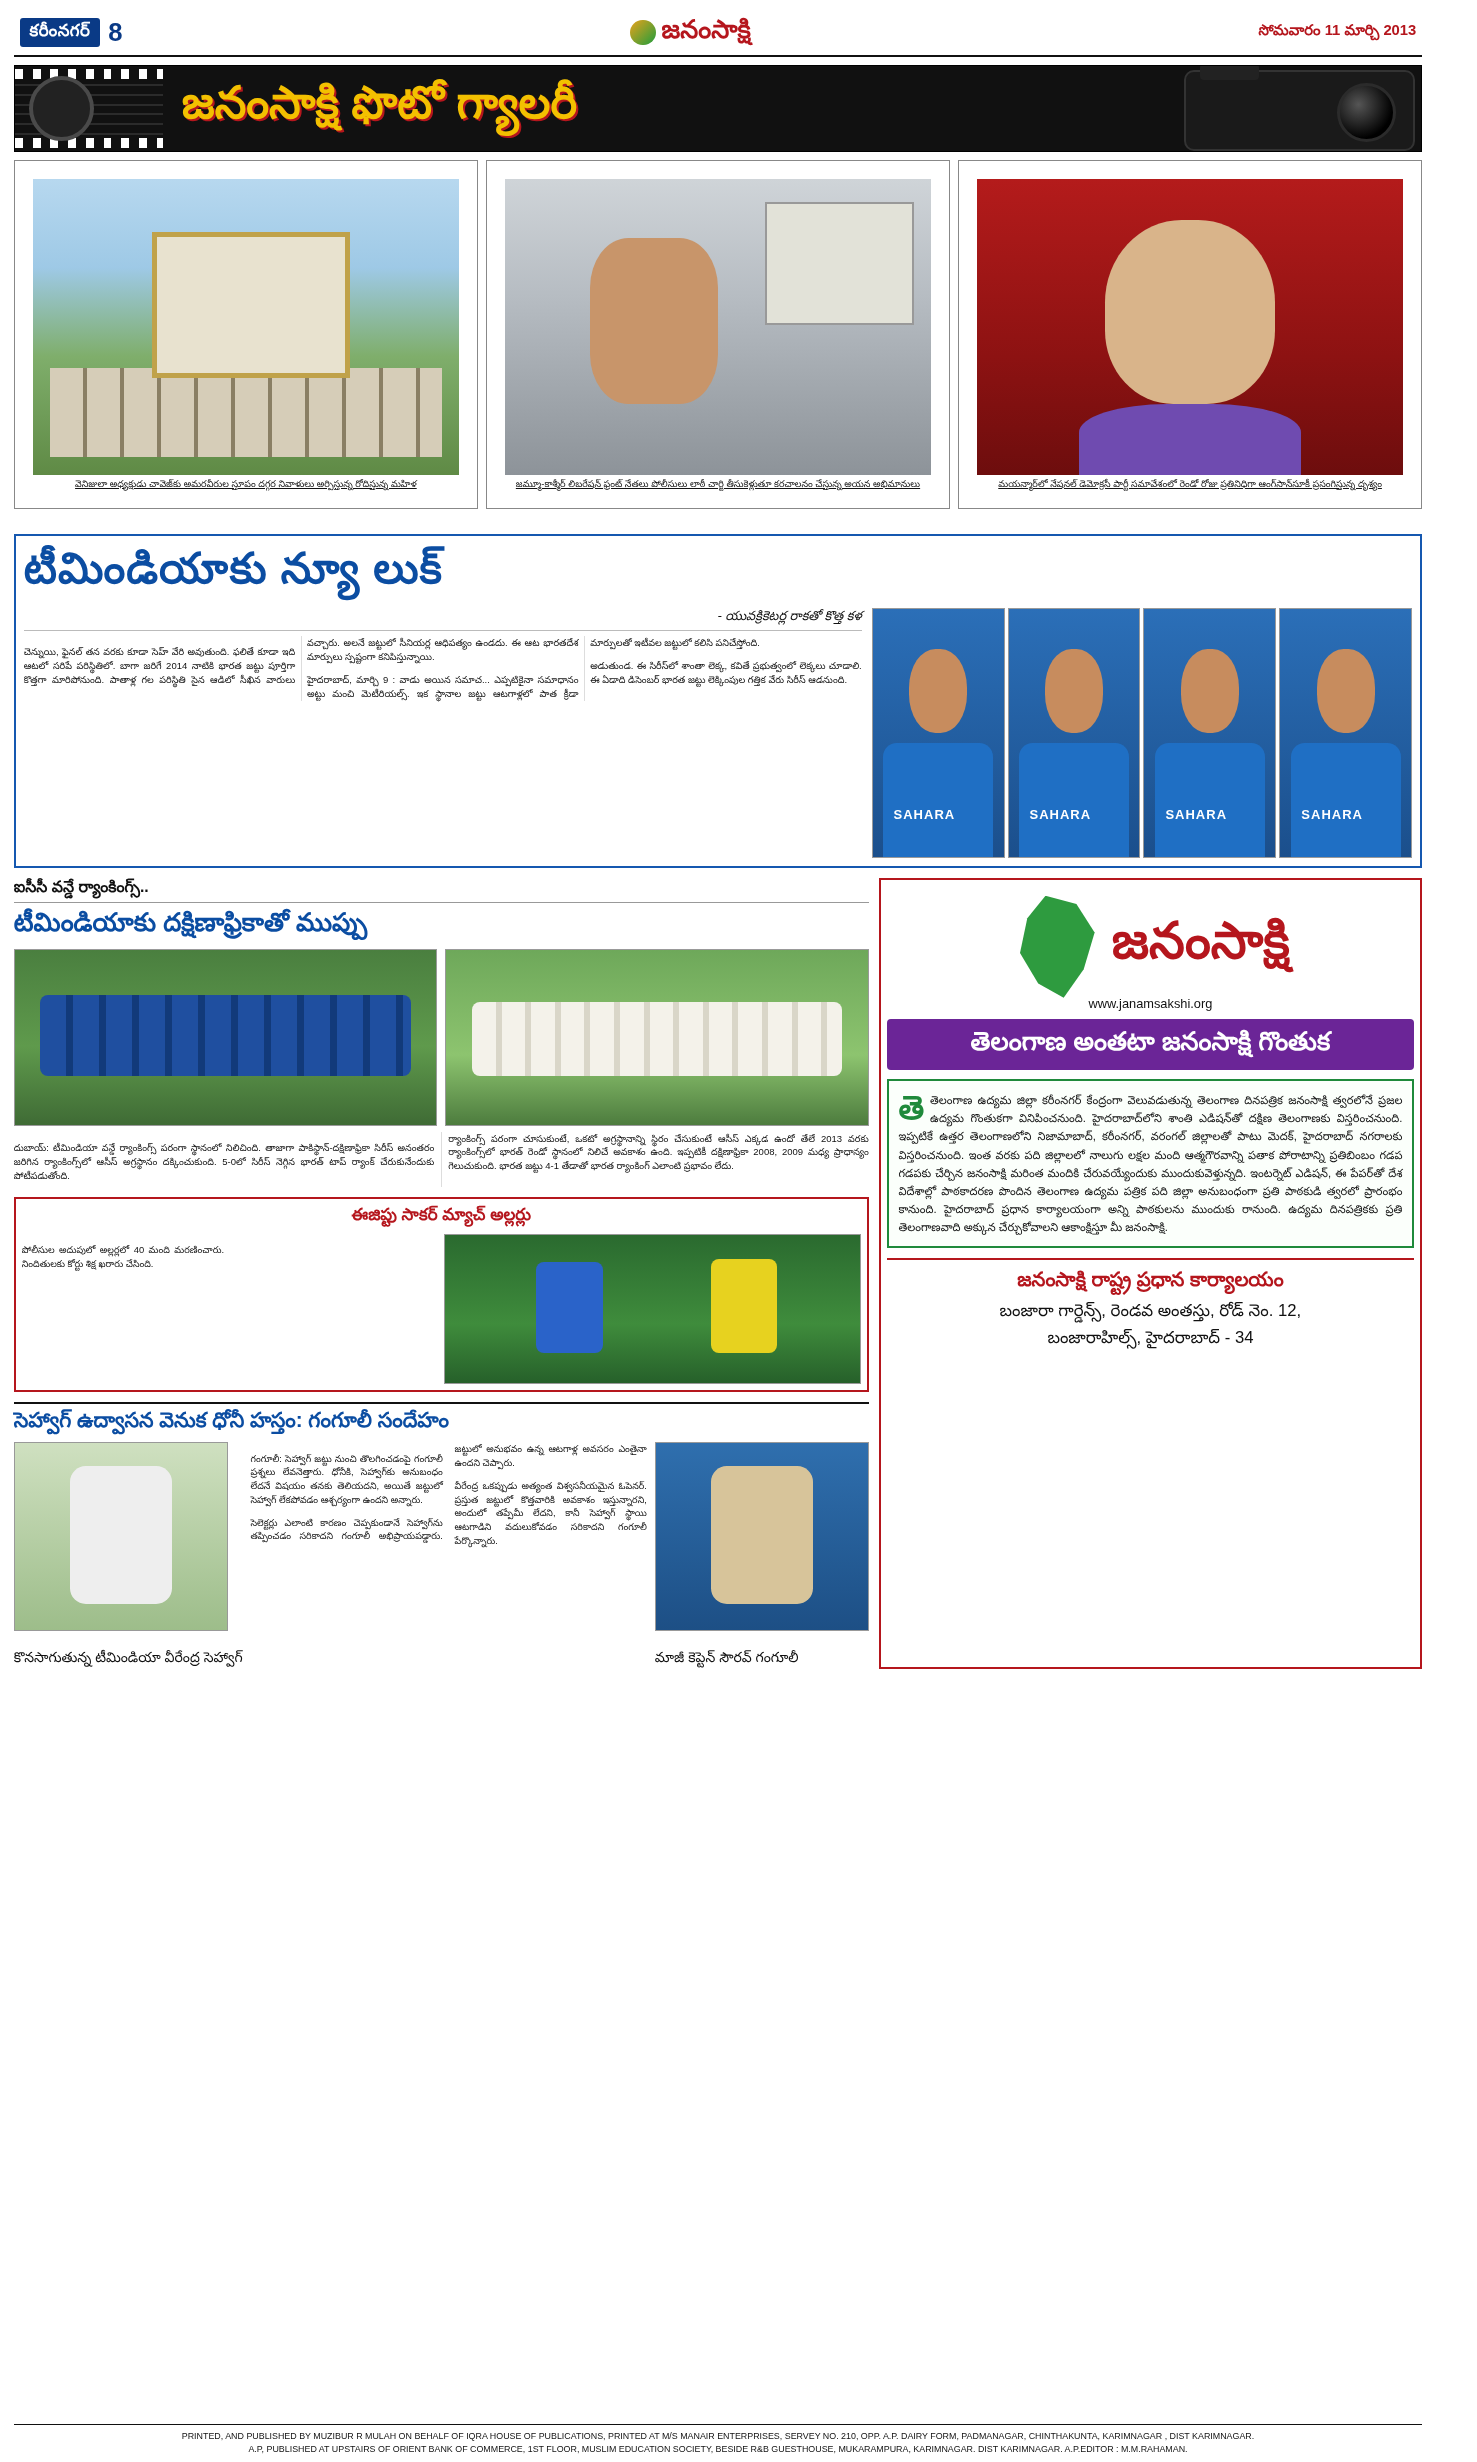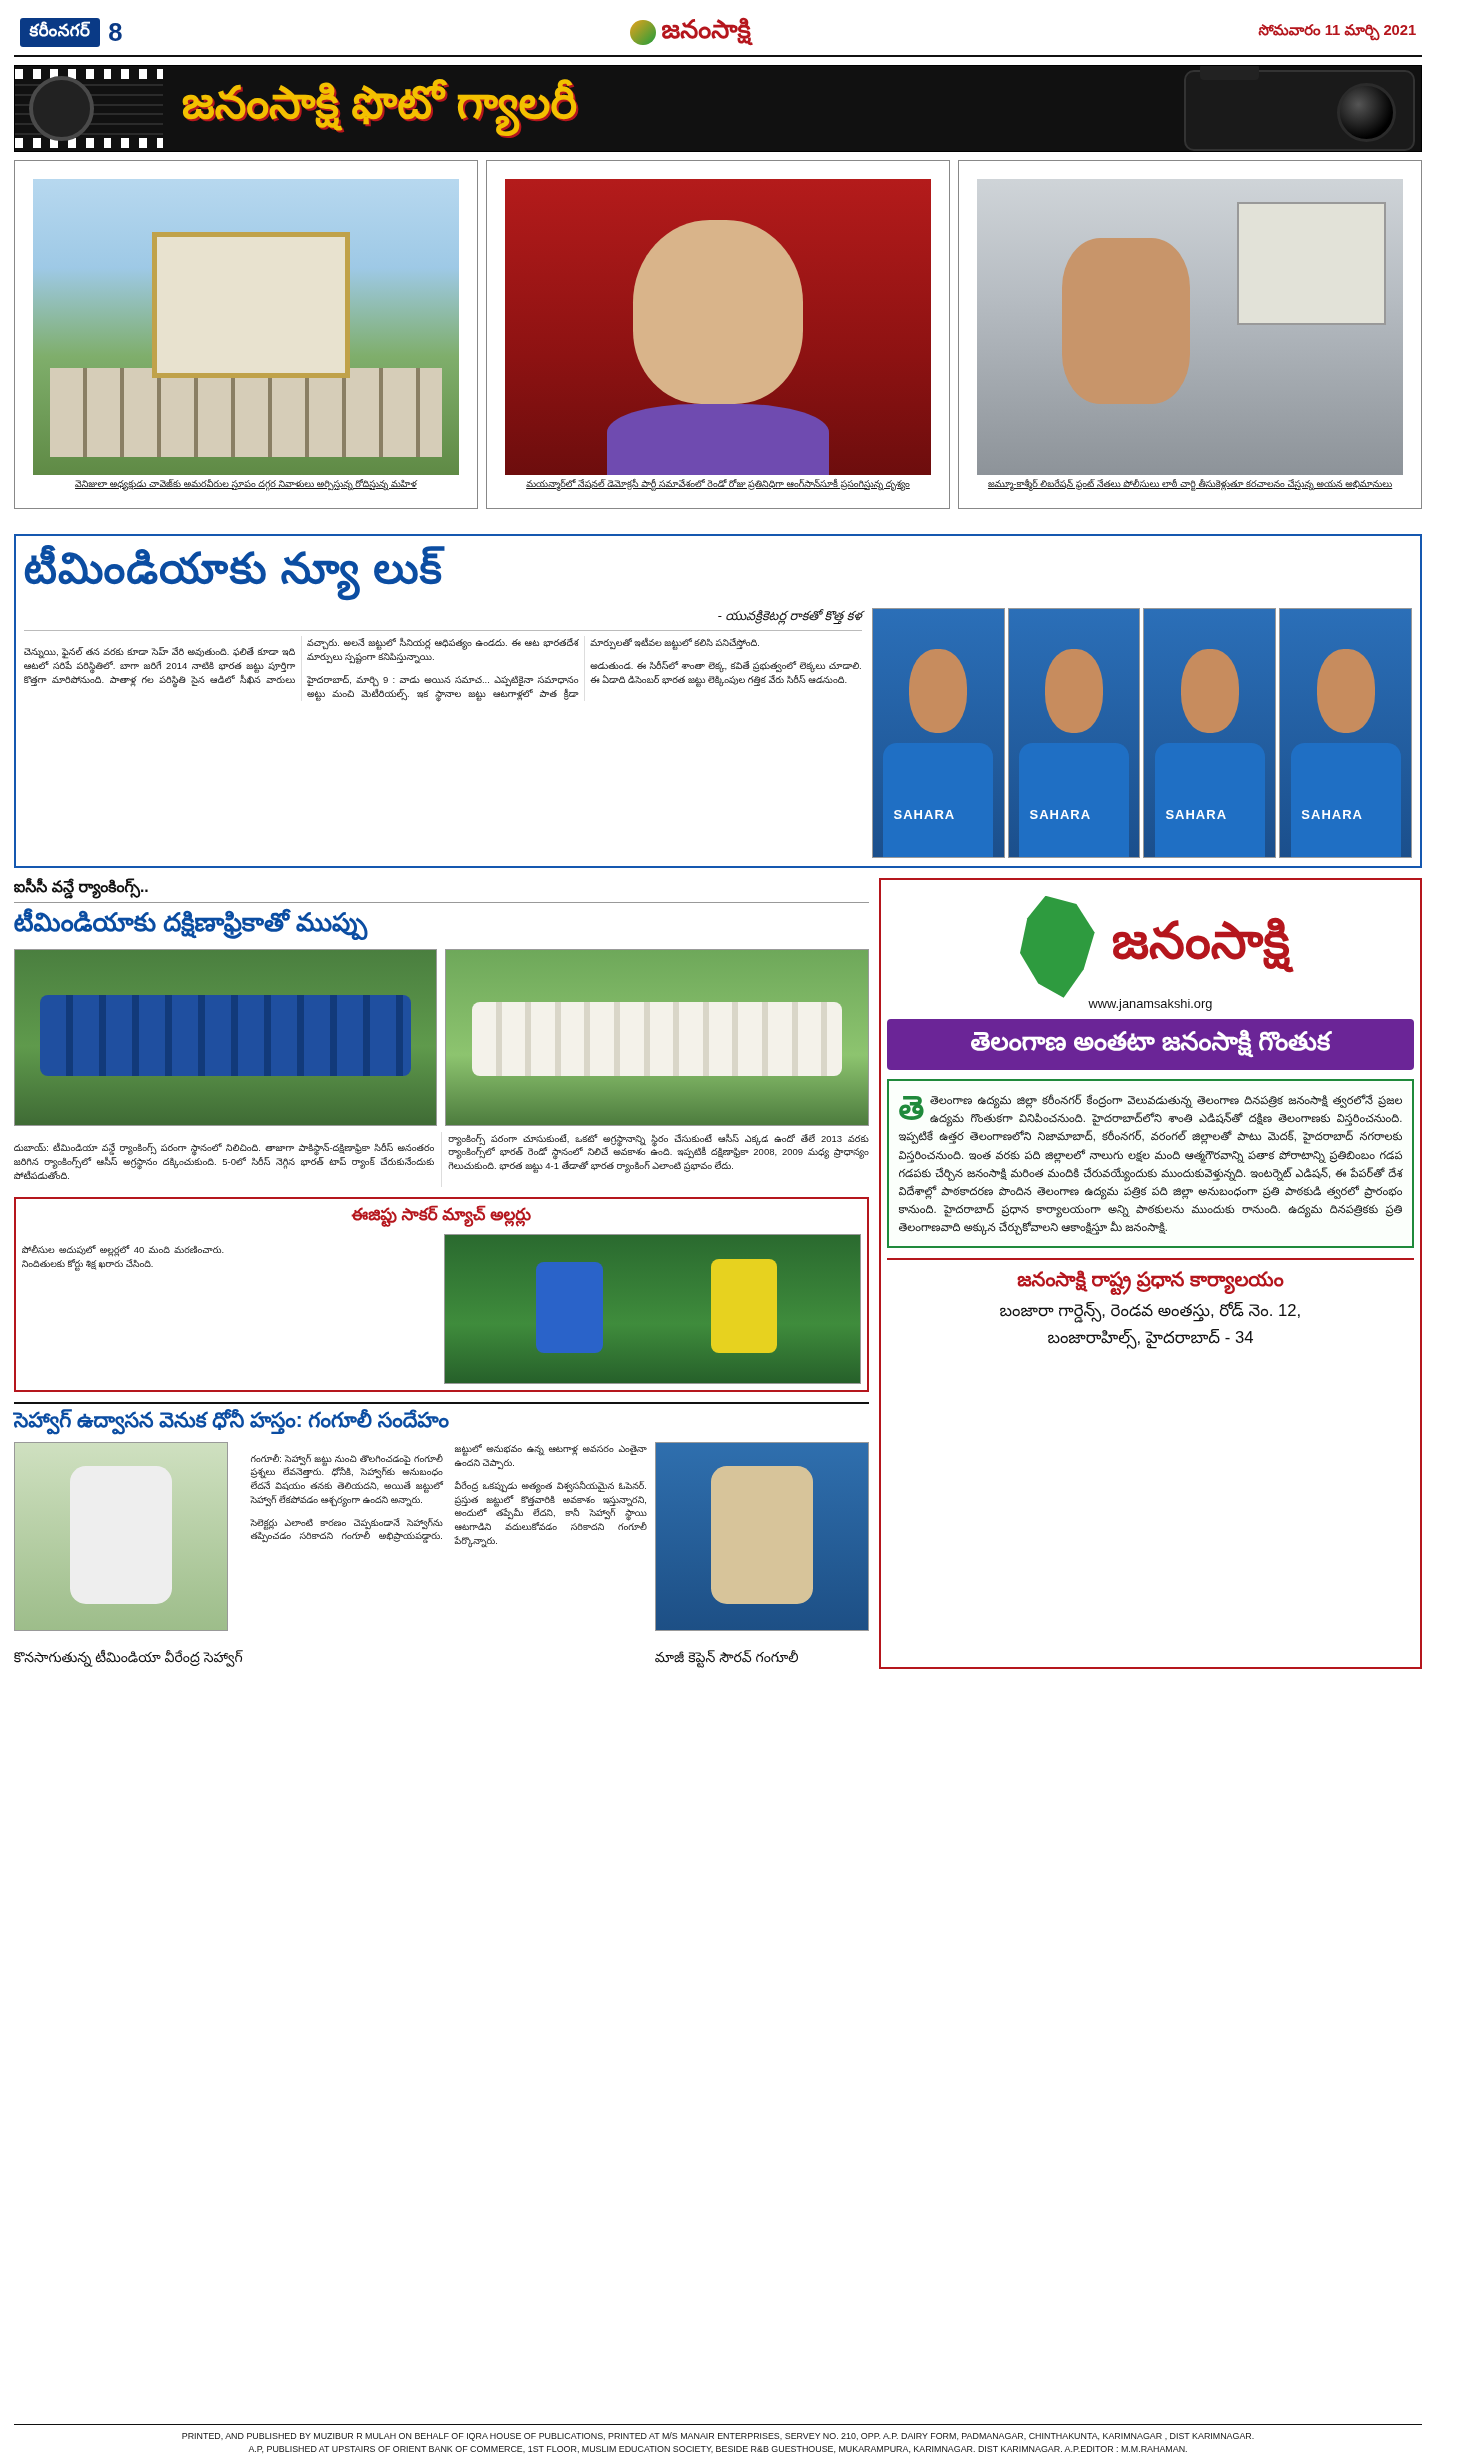--- a/index.html
+++ b/index.html
@@ -129,7 +129,7 @@
       <span class="leaf"></span>
       <span class="lname">జనంసాక్షి</span>
     </div>
-    <div class="dateline">సోమవారం 11 మార్చి 2021</div>
+    <div class="dateline">సోమవారం 11 మార్చి 2013</div>
   </div>
 
   <div class="gallery-banner">

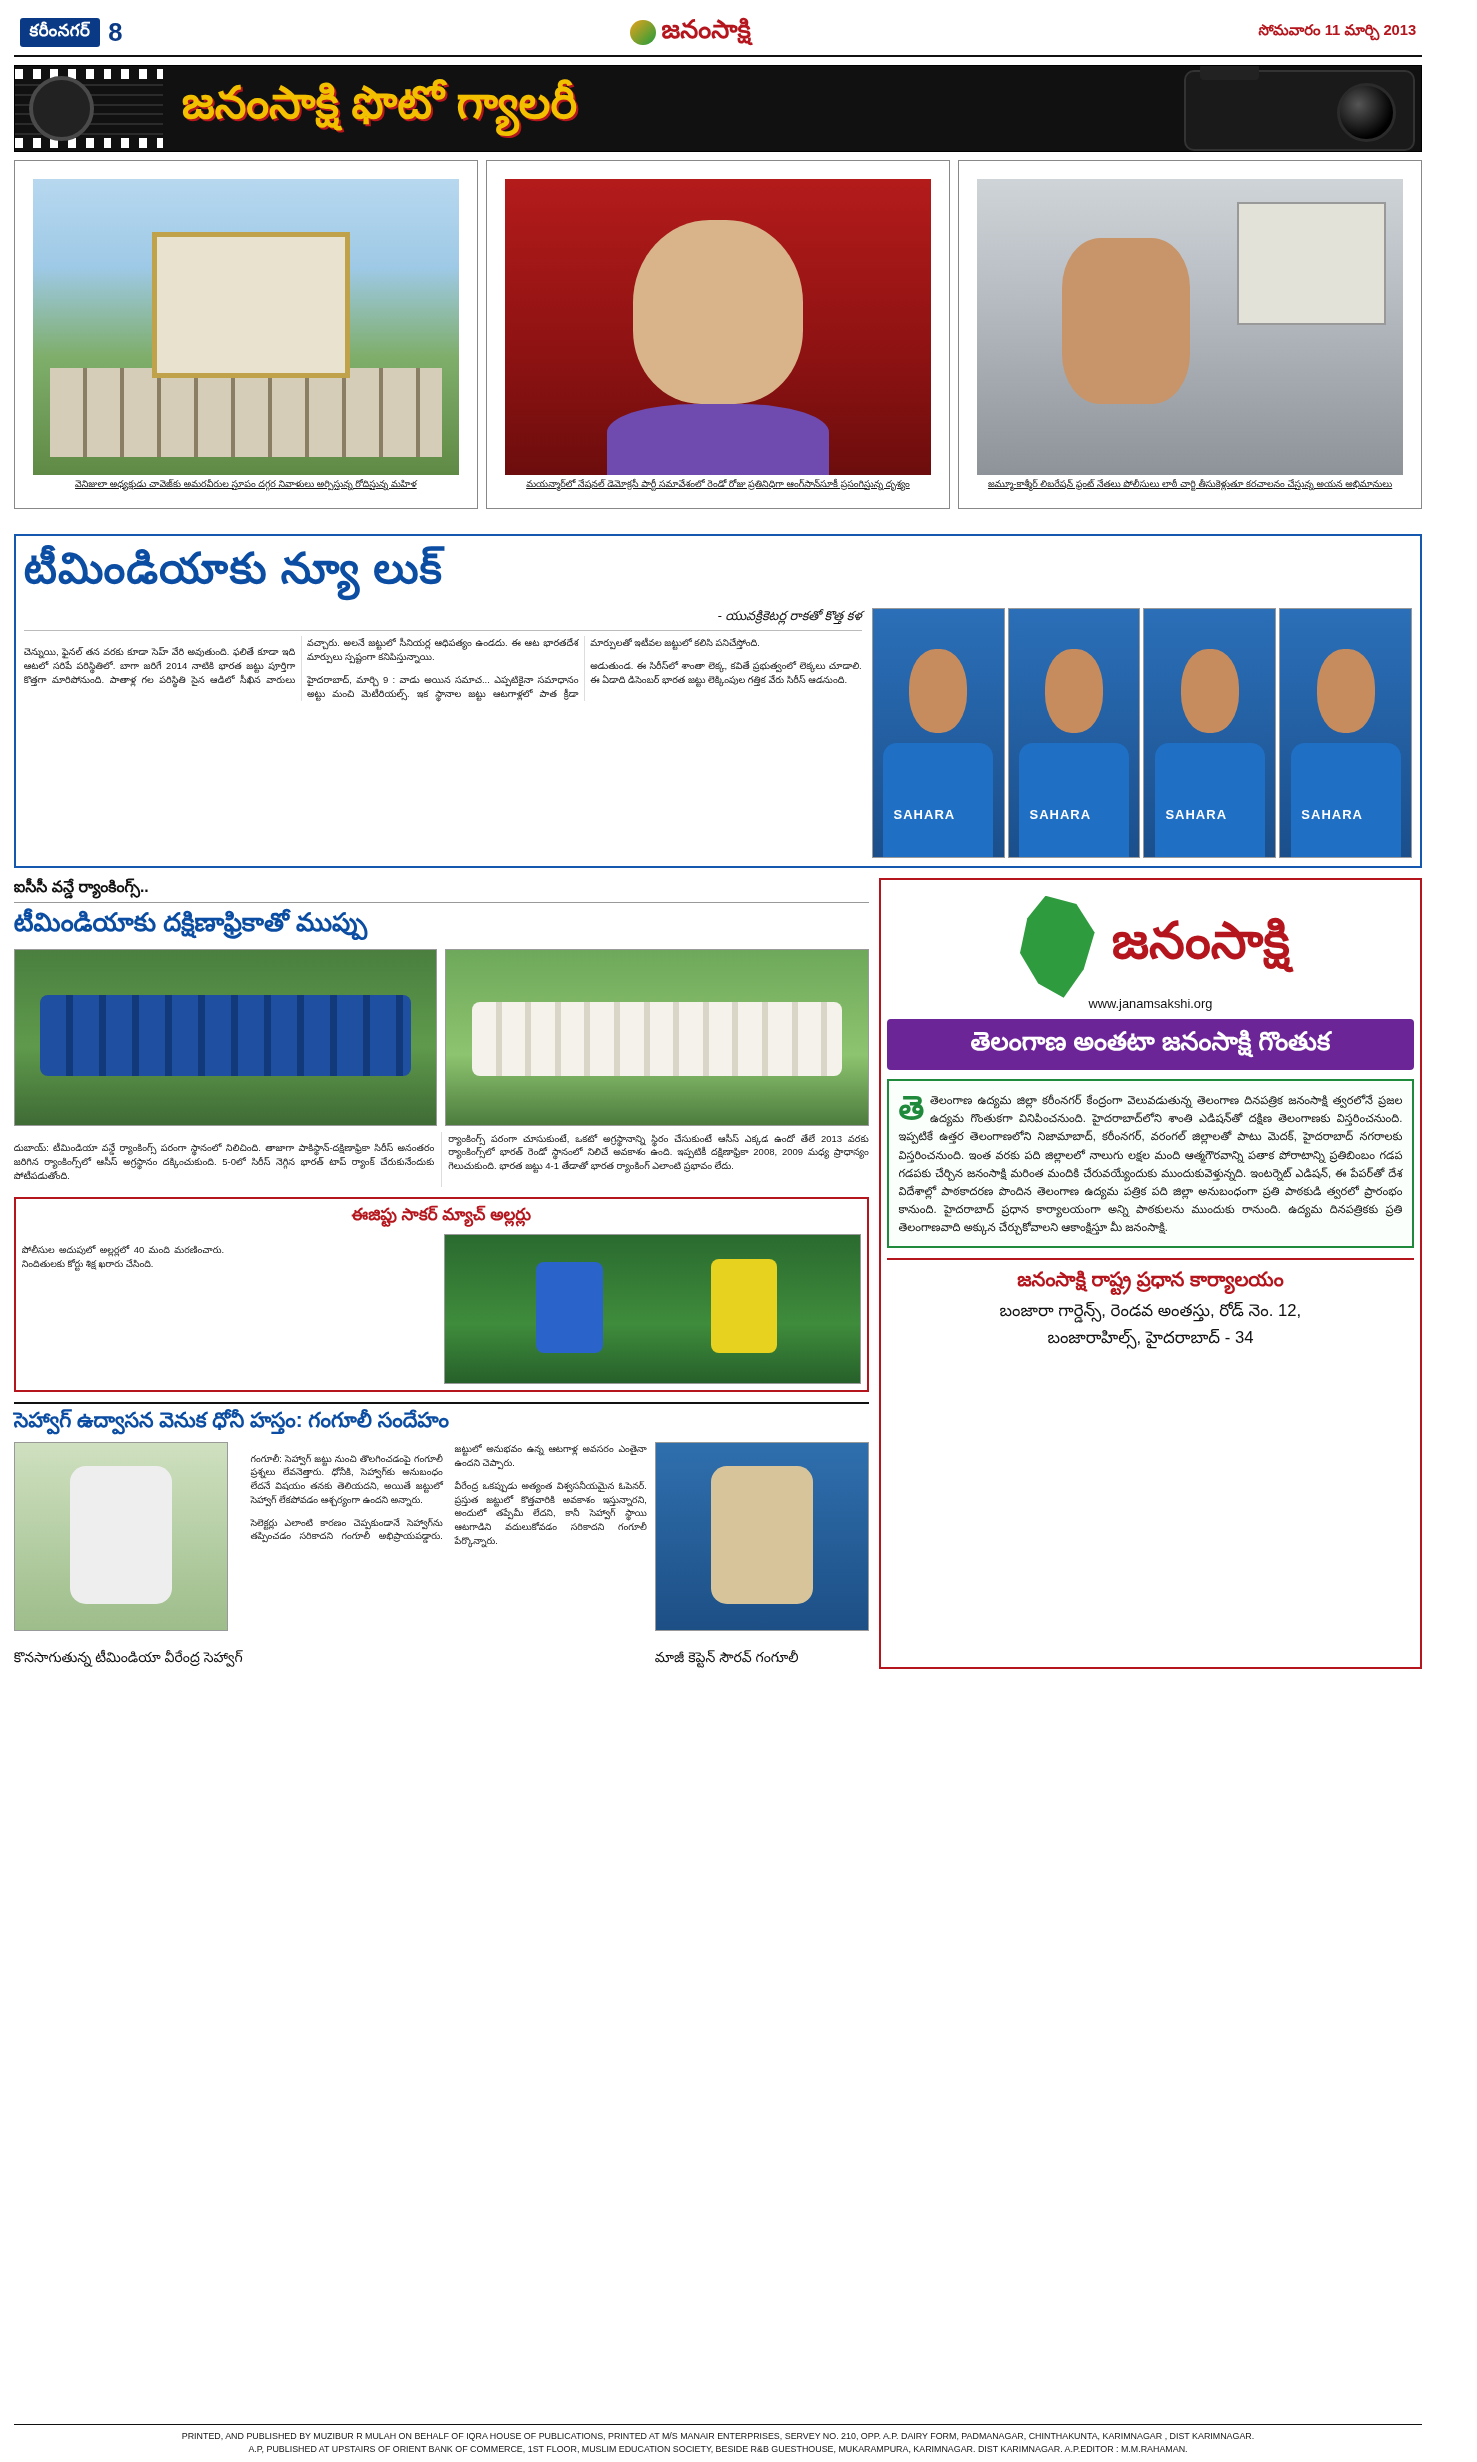--- a/index.html
+++ b/index.html
@@ -148,12 +148,12 @@
       <div class="cap">వెనిజులా అధ్యక్షుడు చావెజ్‌కు అమరవీరుల స్తూపం దగ్గర నివాళులు అర్పిస్తున్న రోదిస్తున్న మహిళ</div>
     </div>
     <div class="photo-cell">
+      <div class="ph ph3"></div>
+      <div class="cap">జమ్మూ-కాశ్మీర్ లిబరేషన్ ఫ్రంట్ నేతలు పోలీసులు లాఠీ చార్జి తీసుకెళ్లుతూ కరచాలనం చేస్తున్న అయన అభిమానులు</div>
+    </div>
+    <div class="photo-cell">
       <div class="ph ph2"></div>
       <div class="cap">మయన్మార్‌లో నేషనల్ డెమోక్రసీ పార్టీ సమావేశంలో రెండో రోజు ప్రతినిధిగా ఆంగ్‌సాన్‌సూకీ ప్రసంగిస్తున్న దృశ్యం</div>
-    </div>
-    <div class="photo-cell">
-      <div class="ph ph3"></div>
-      <div class="cap">జమ్మూ-కాశ్మీర్ లిబరేషన్ ఫ్రంట్ నేతలు పోలీసులు లాఠీ చార్జి తీసుకెళ్లుతూ కరచాలనం చేస్తున్న అయన అభిమానులు</div>
     </div>
   </div>
 

